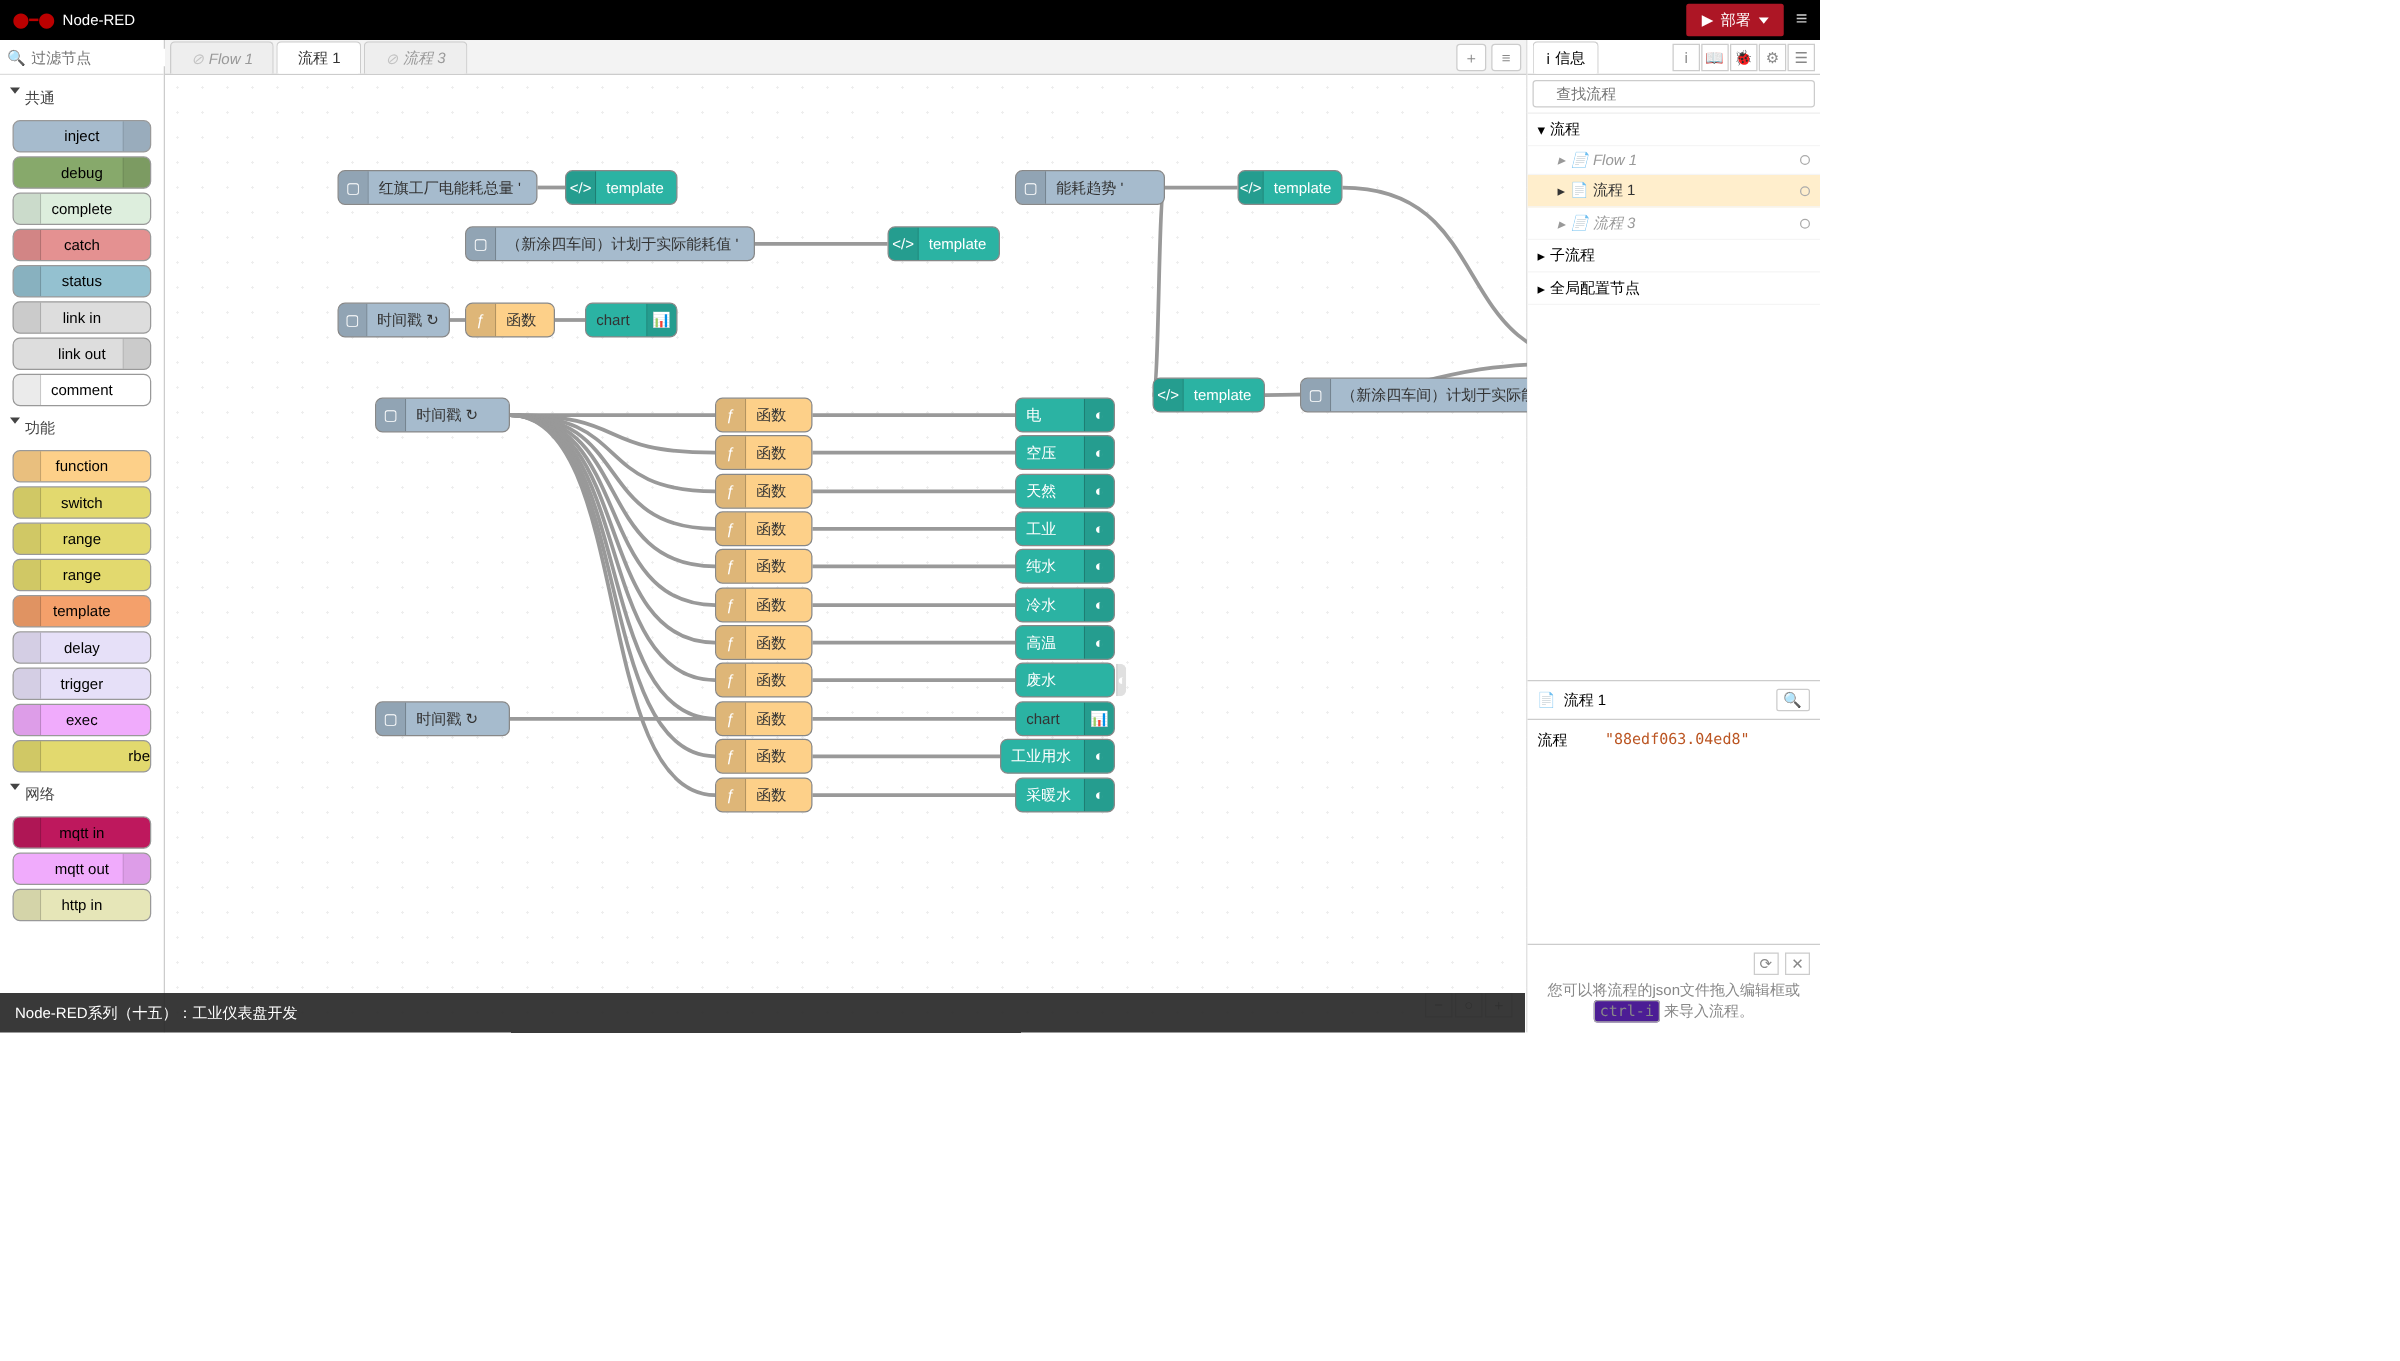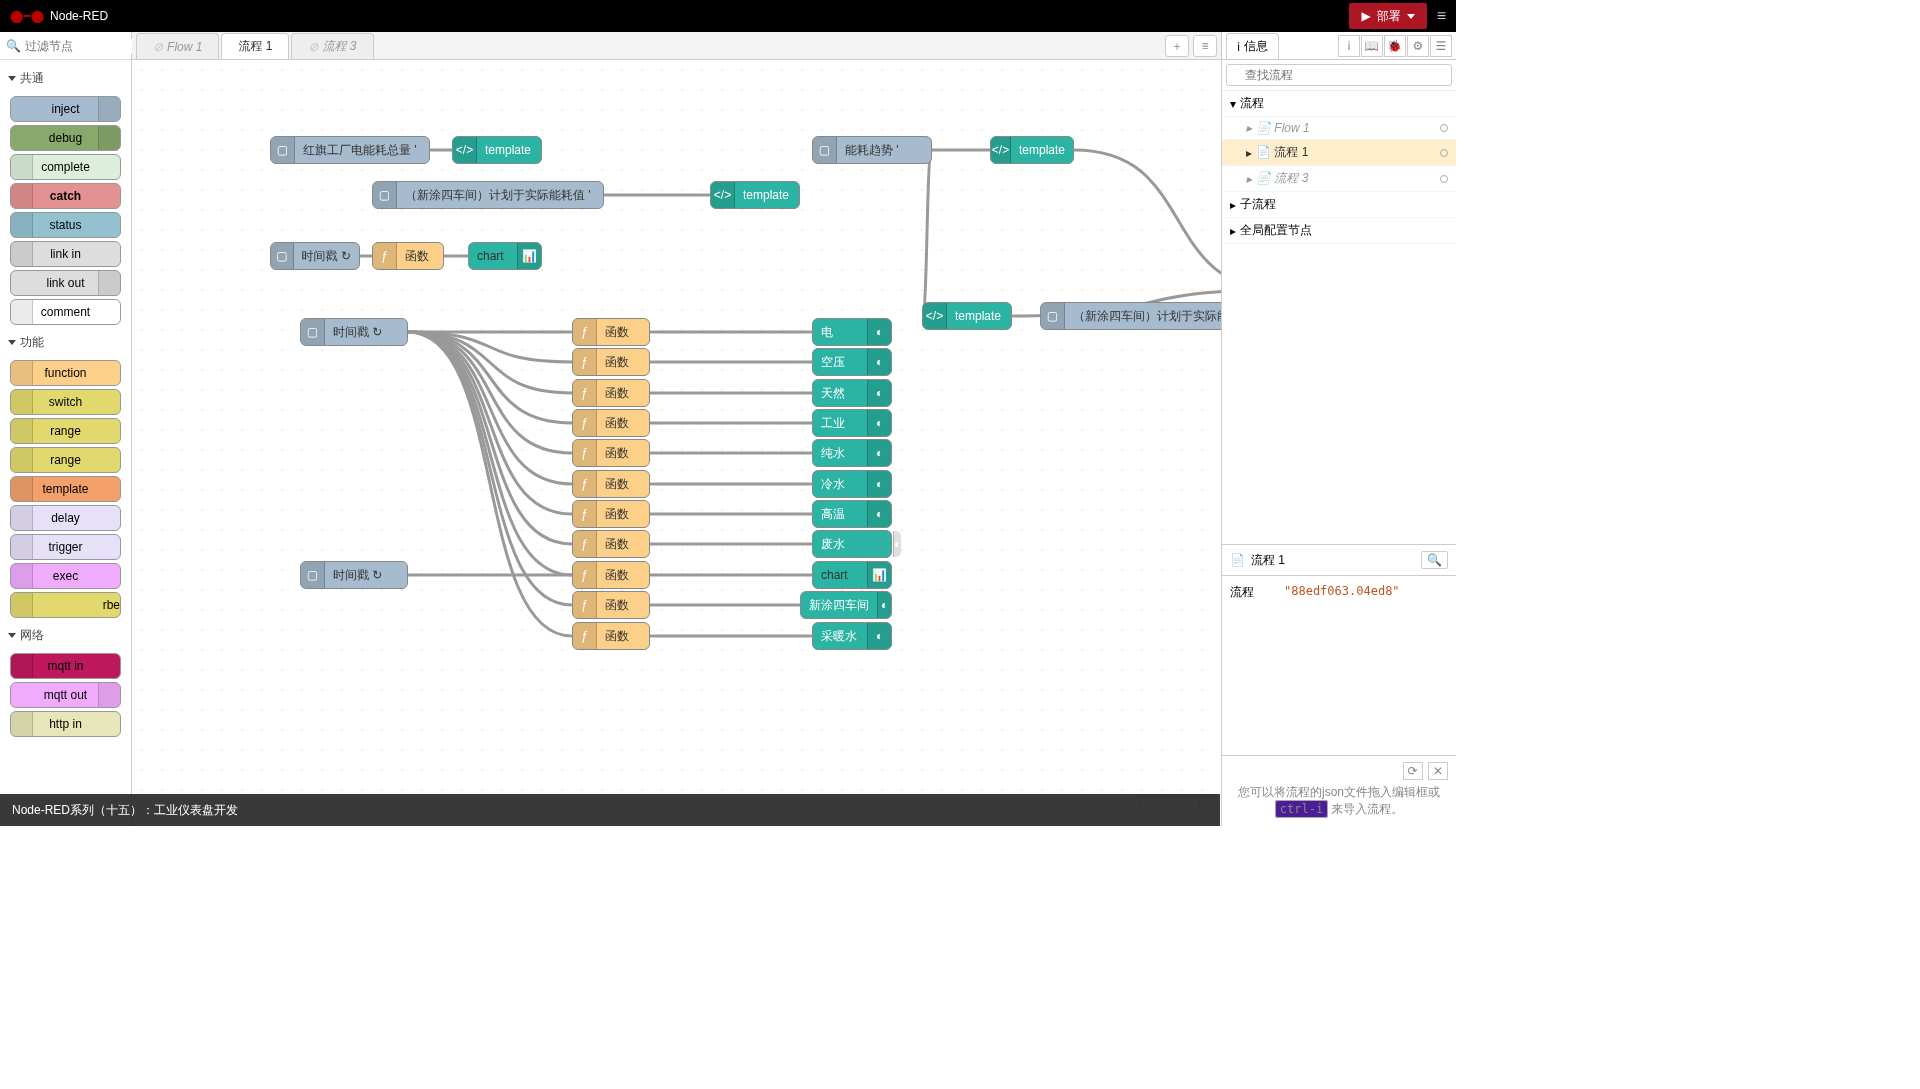--- a/index.html
+++ b/index.html
@@ -14,7 +14,7 @@
 .palette-search{height:28px;border-bottom:1px solid #ddd;display:flex;align-items:center;padding:0 6px;color:#999}
 .palette-search input{border:none;outline:none;flex:1;padding-left:4px}
 .palette-body{flex:1;overflow-y:auto;padding:4px;position:relative}
-.palette-cat{padding:6px 4px;color:#444;cursor:pointer;display:flex;align-items:center;gap:4px}
+.palette-cat{padding:6px 4px;color:#444;cursor:pointer;display:flex;align-items:flex-start;gap:4px}
 .pnode{height:26px;margin:3px 6px;border-radius:6px;display:flex;align-items:center;justify-content:center;border:1px solid #999;cursor:grab;position:relative;font-size:11px}
 .pnode .ic{position:absolute;left:0;top:0;bottom:0;width:22px;border-right:1px solid rgba(0,0,0,.15);border-radius:5px 0 0 5px;display:flex;align-items:center;justify-content:center}
 .pnode .ic.r{left:auto;right:0;border-right:none;border-left:1px solid rgba(0,0,0,.15);border-radius:0 5px 5px 0}

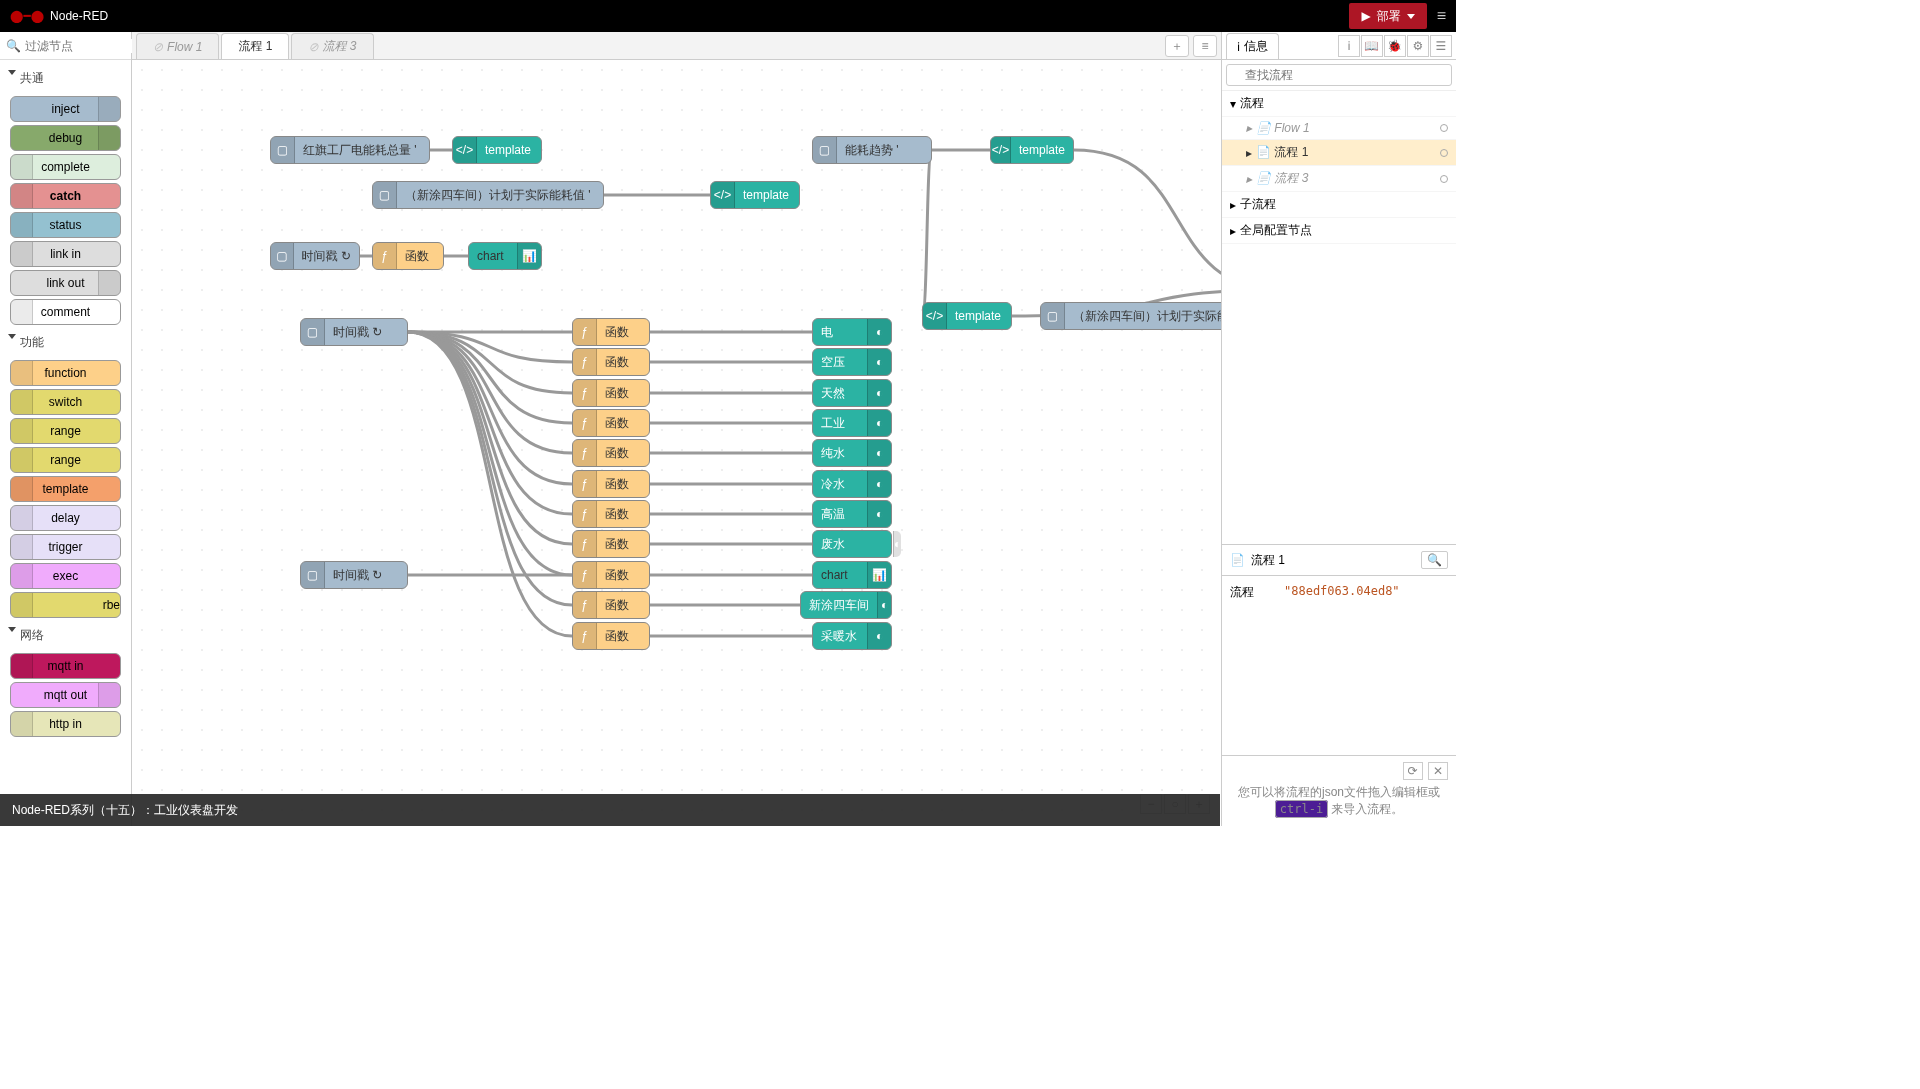--- a/index.html
+++ b/index.html
@@ -96,7 +96,7 @@
           <div class="ic" style="background: rgba(0, 0, 0, 0.08);"></div>
           <span>complete</span>
         </div>
-        <div class="pnode" style="background: rgb(228, 145, 145); font-weight: bold;">
+        <div class="pnode" style="background: rgb(228, 145, 145);">
           <div class="ic" style="background: rgba(0, 0, 0, 0.08);"></div>
           <span>catch</span>
         </div>

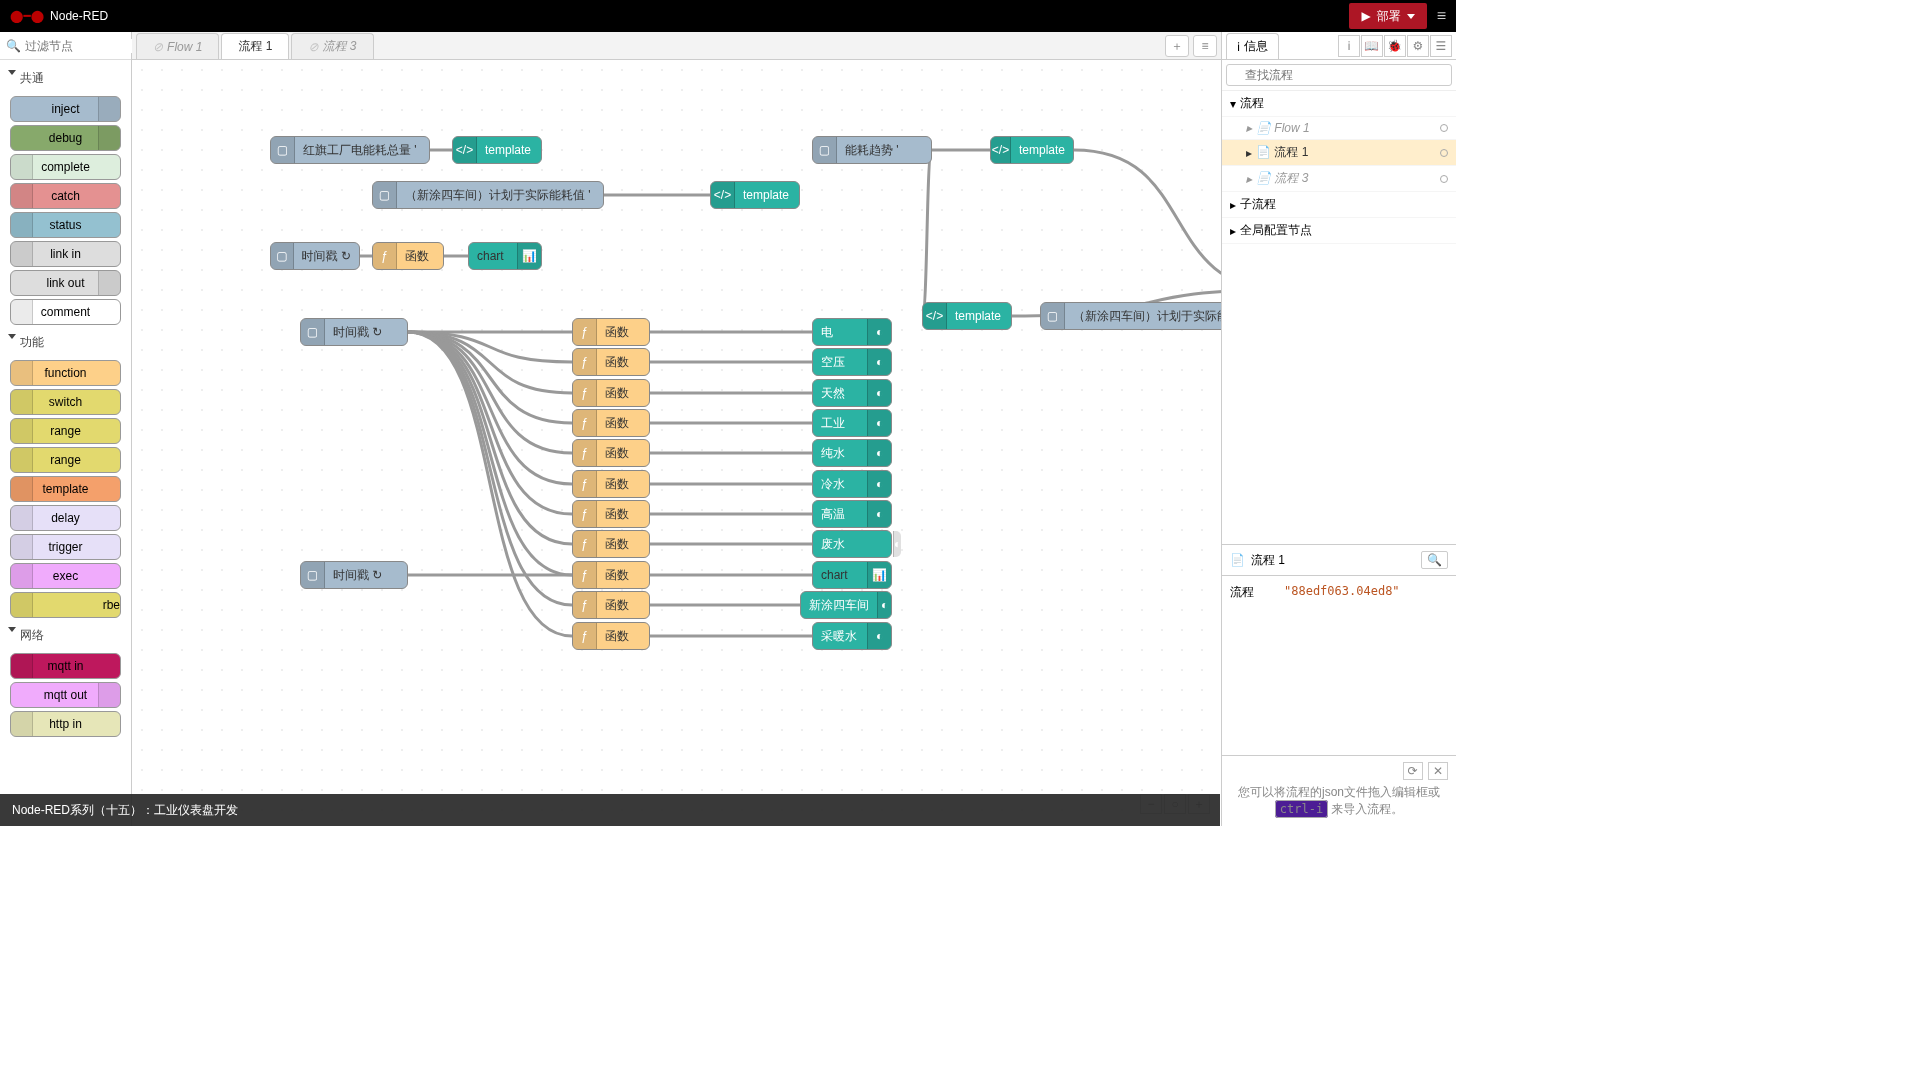--- a/index.html
+++ b/index.html
@@ -342,7 +342,7 @@
           <div class="lbl">函数</div>
         </div>
         <div class="node n-gauge" style="left: 668px; top: 531px; width: 92px;">
-          <div class="lbl">新涂四车间</div>
+          <div class="lbl">工业用水</div>
           <div class="cap r" style="background: rgba(0, 0, 0, 0.12);">◐</div>
         </div>
         <div class="node n-func" style="left: 440px; top: 562px; width: 78px;">

